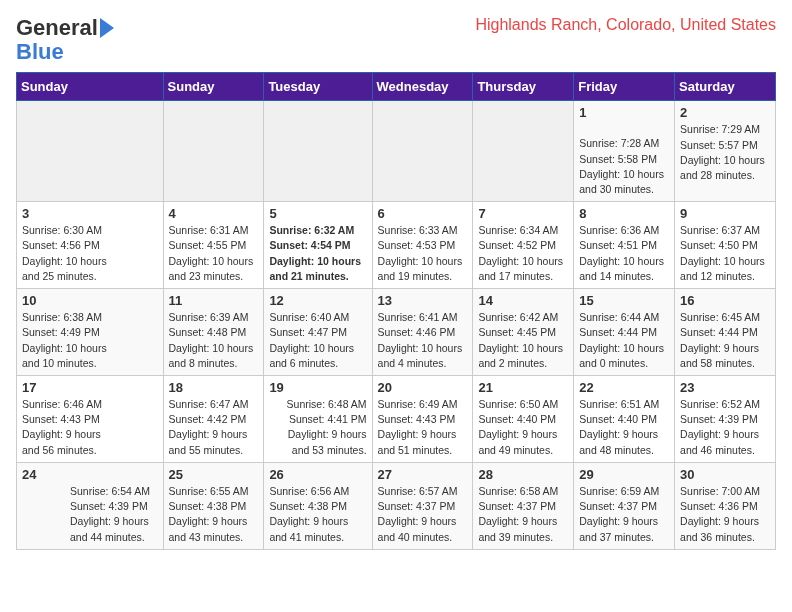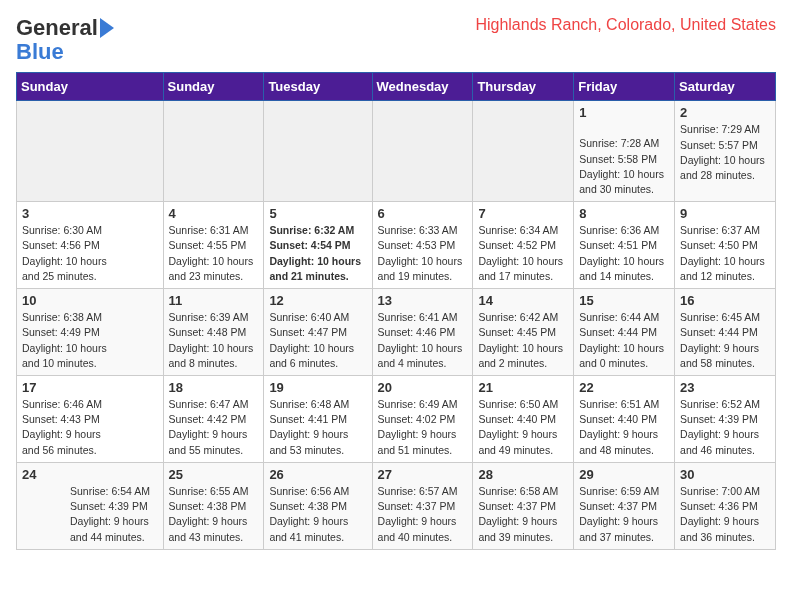--- a/index.html
+++ b/index.html
@@ -259,7 +259,7 @@
         </td>
         <td>
           <div class="day-number">19</div>
-          <div class="day-info" style="white-space: pre-line;">Sunrise: 6:48 AM
+          <div class="day-info" style="white-space: pre-line; text-align: right;">Sunrise: 6:48 AM
 Sunset: 4:41 PM
 Daylight: 9 hours
 and 53 minutes.</div>

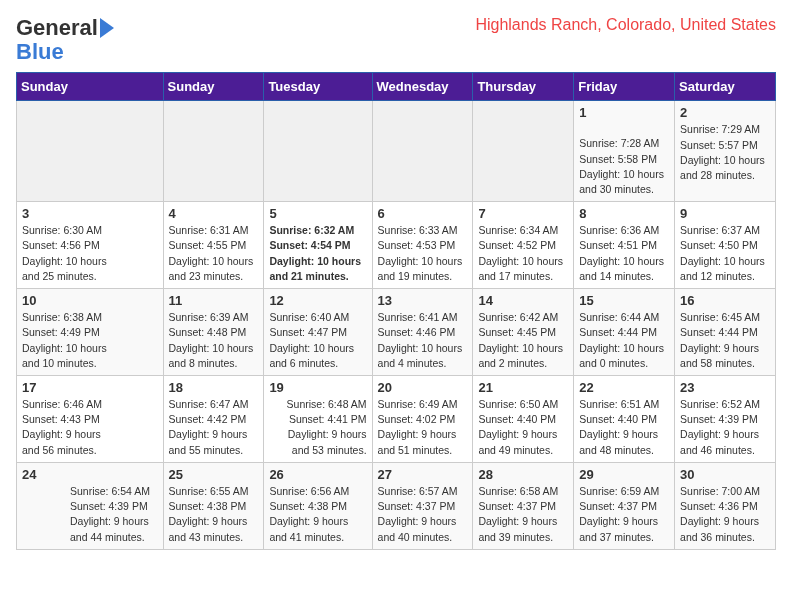--- a/index.html
+++ b/index.html
@@ -267,7 +267,7 @@
         <td>
           <div class="day-number">20</div>
           <div class="day-info" style="white-space: pre-line;">Sunrise: 6:49 AM
-Sunset: 4:02 PM
+Sunset: 4:43 PM
 Daylight: 9 hours
 and 51 minutes.</div>
         </td>

